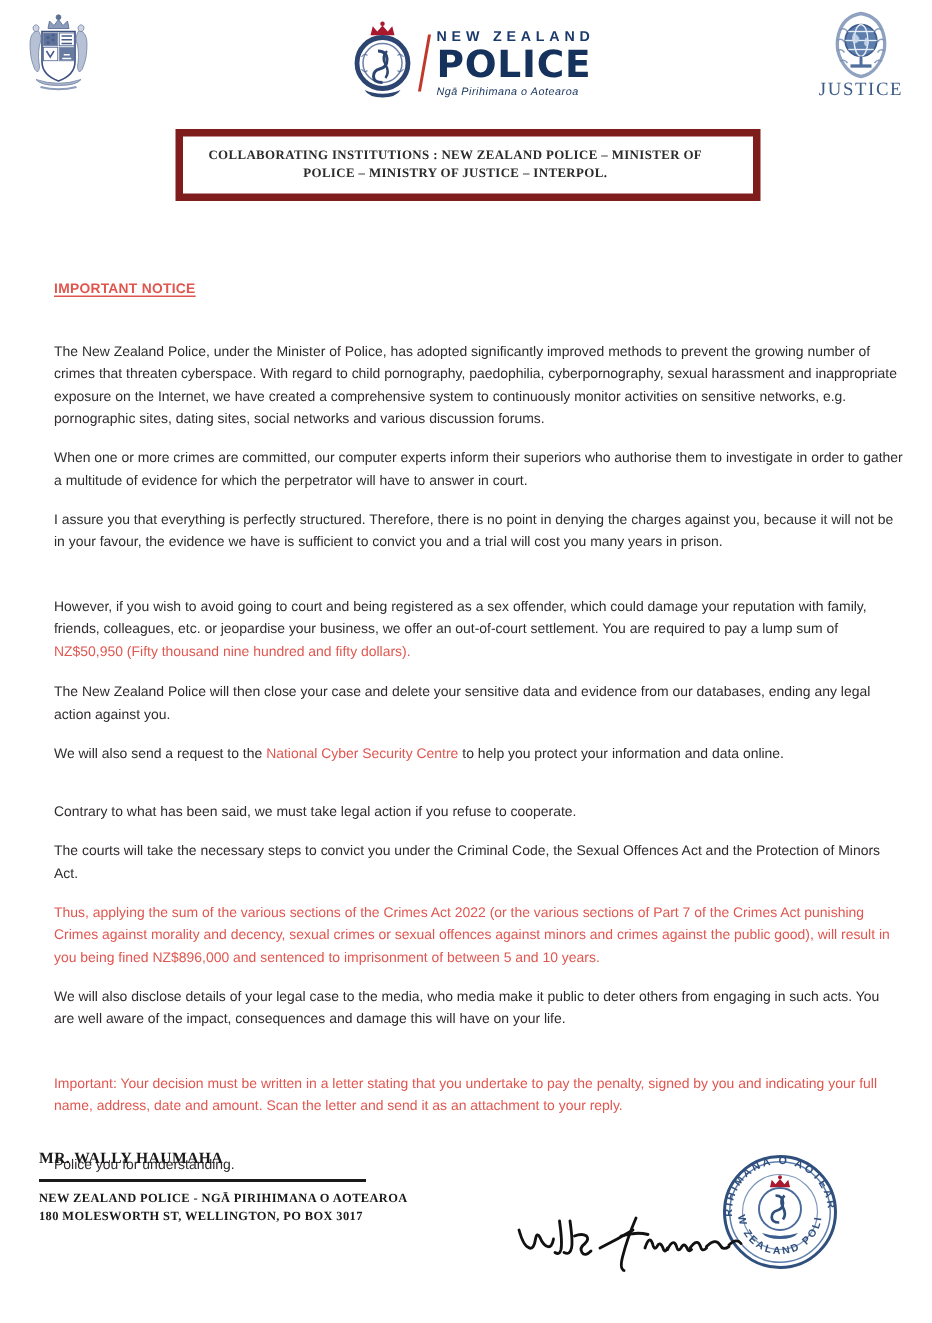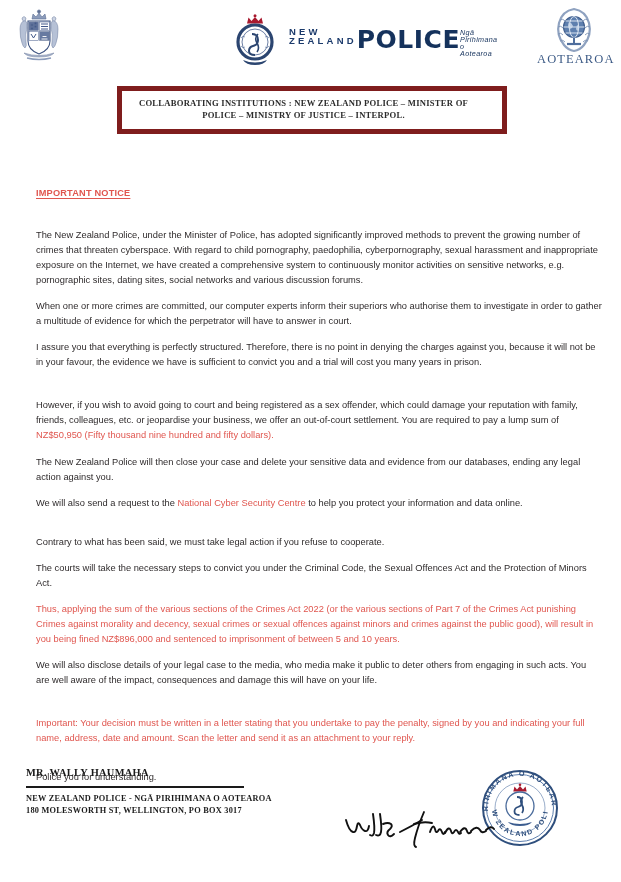--- a/index.html
+++ b/index.html
@@ -51,7 +51,7 @@
   }
   .police-words {
     display: flex;
-    flex-direction: row;
+    flex-direction: column;
     justify-content: center;
   }
   .pw-top {

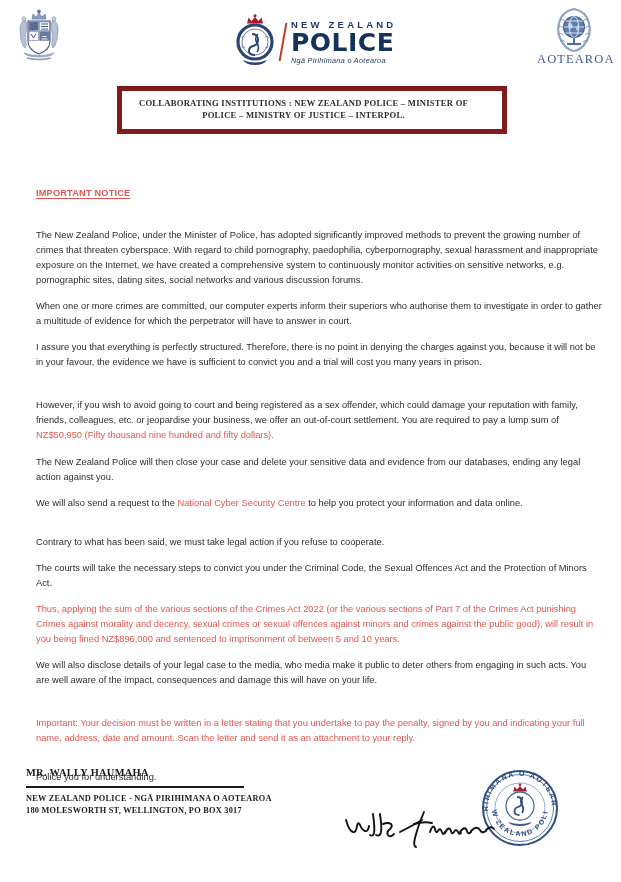--- a/index.html
+++ b/index.html
@@ -304,7 +304,7 @@
         <path d="M17 38 h14" stroke="#4f6e9d" stroke-width="2.2"></path>
       </g>
     </svg>
-    <div class="interpol-word">AOTEAROA</div>
+    <div class="interpol-word">JUSTICE</div>
   </div>
 </div>
 

